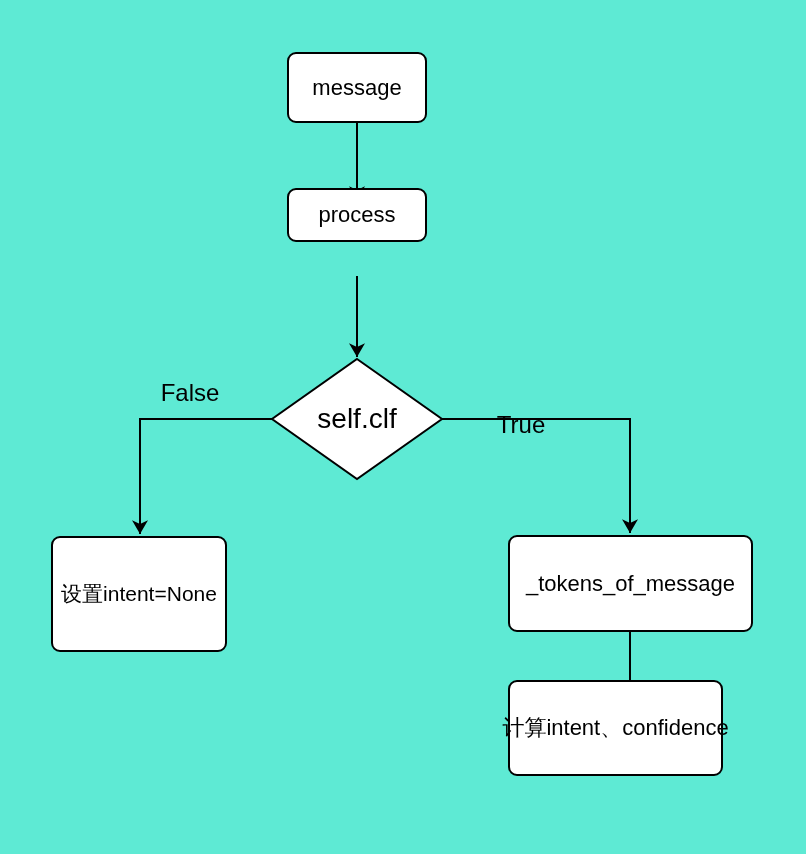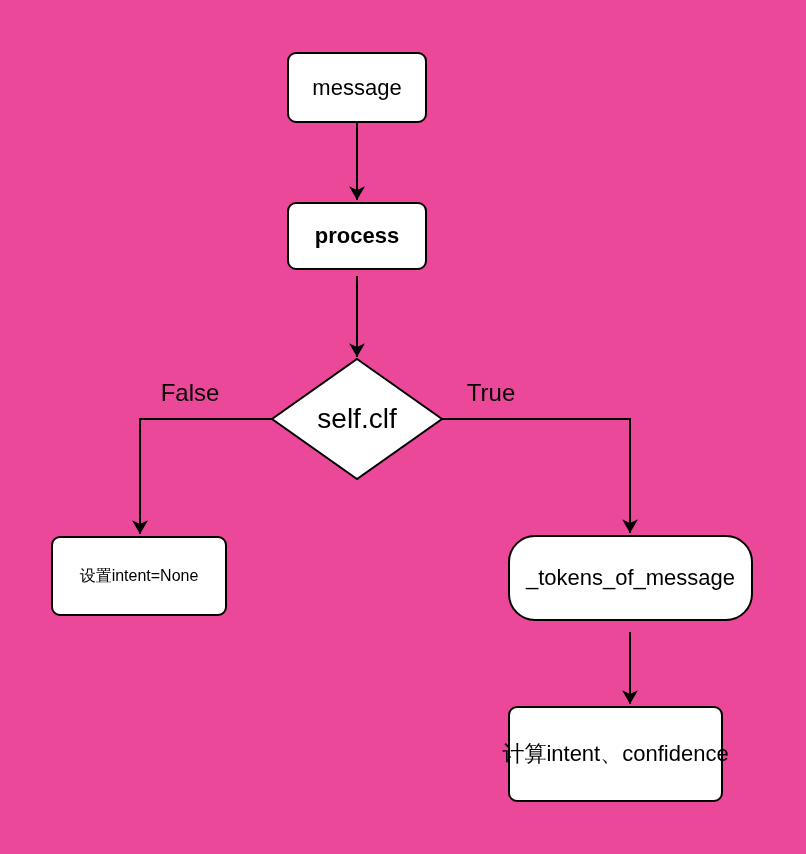--- a/index.html
+++ b/index.html
@@ -12,7 +12,7 @@
     position: relative;
     width: 806px;
     height: 854px;
-    background: #ec4899;
+    background: #5eead4;
     overflow: hidden;
   }
   svg.edge-layer {

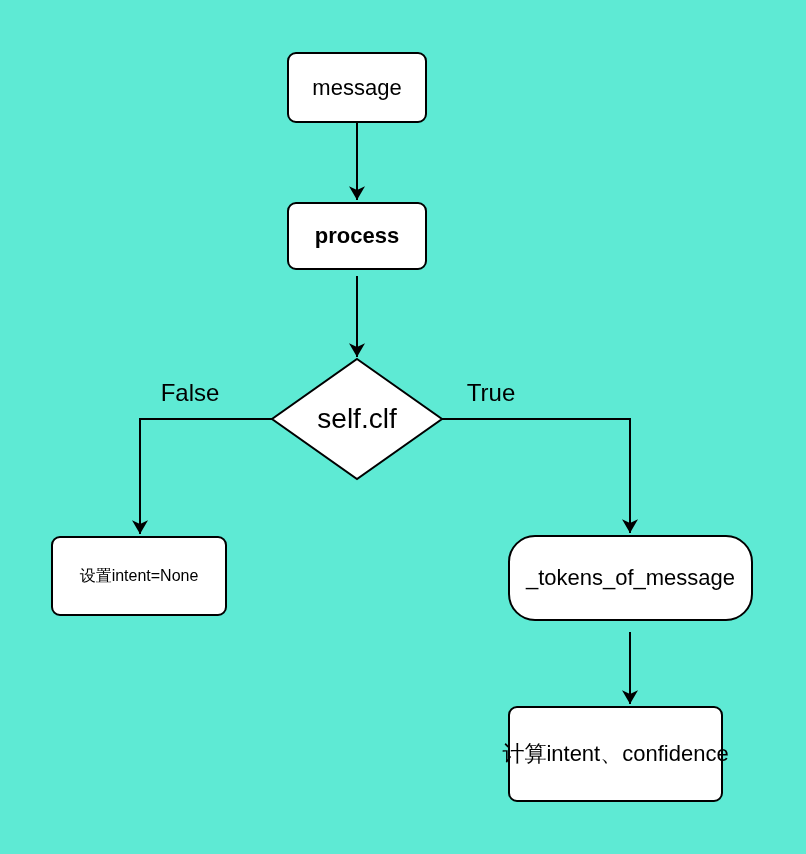--- a/index.html
+++ b/index.html
@@ -46,7 +46,7 @@
     overflow: visible;
   }
   .node-message  { left: 287px; top: 52px;  width: 140px; height: 71px; }
-  .node-process  { left: 287px; top: 202px; width: 140px; height: 68px; font-weight: bold; }
+  .node-process  { left: 287px; top: 188px; width: 140px; height: 54px; }
   .node-set-intent { left: 51px;  top: 536px; width: 176px; height: 80px; font-size: 16px; }
   .node-tokens   { left: 508px; top: 535px; width: 245px; height: 86px; border-radius: 27px; }
   .node-compute  { left: 508px; top: 706px; width: 215px; height: 96px; }

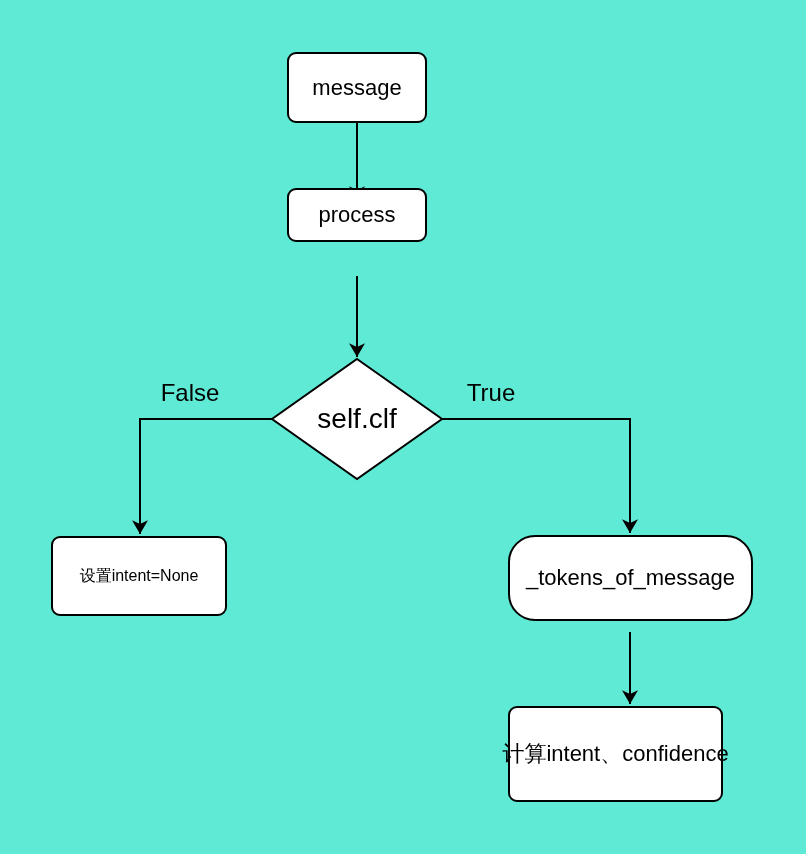--- a/index.html
+++ b/index.html
@@ -65,7 +65,7 @@
     white-space: nowrap;
   }
   .edge-label-false { left: 190px; }
-  .edge-label-true  { left: 491px; }
+  .edge-label-true  { left: 521px; margin-top: 32px; }
 </style>
 </head>
 <body>

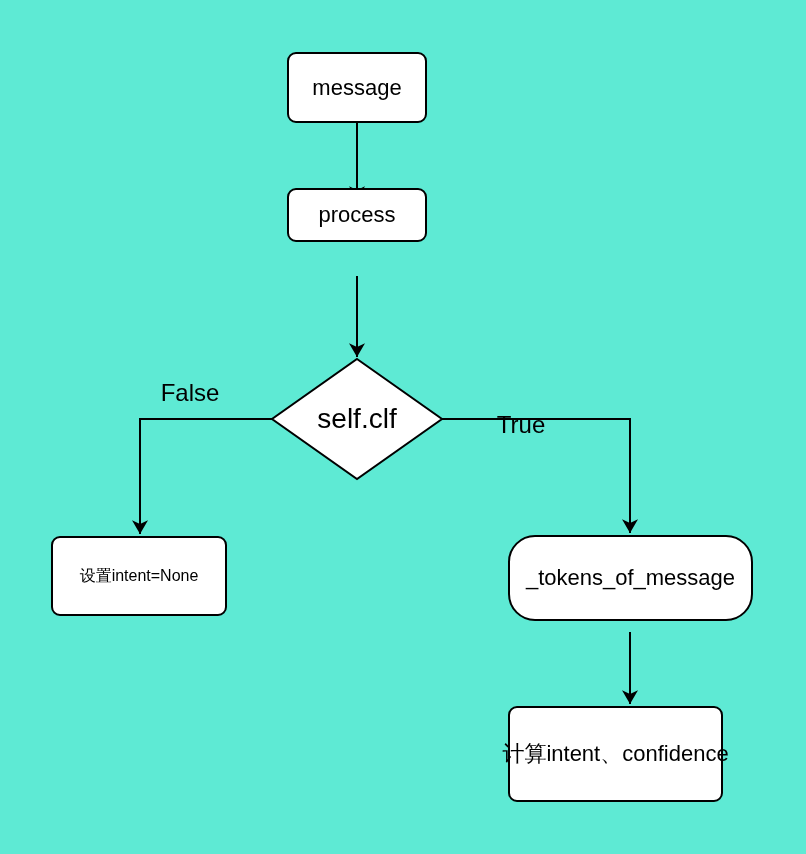--- a/index.html
+++ b/index.html
@@ -47,7 +47,7 @@
   }
   .node-message  { left: 287px; top: 52px;  width: 140px; height: 71px; }
   .node-process  { left: 287px; top: 188px; width: 140px; height: 54px; }
-  .node-set-intent { left: 51px;  top: 536px; width: 176px; height: 80px; font-size: 16px; }
+  .node-set-intent { left: 51px;  top: 536px; width: 176px; height: 116px; font-size: 21px; }
   .node-tokens   { left: 508px; top: 535px; width: 245px; height: 86px; border-radius: 27px; }
   .node-compute  { left: 508px; top: 706px; width: 215px; height: 96px; }
   .diamond-label {

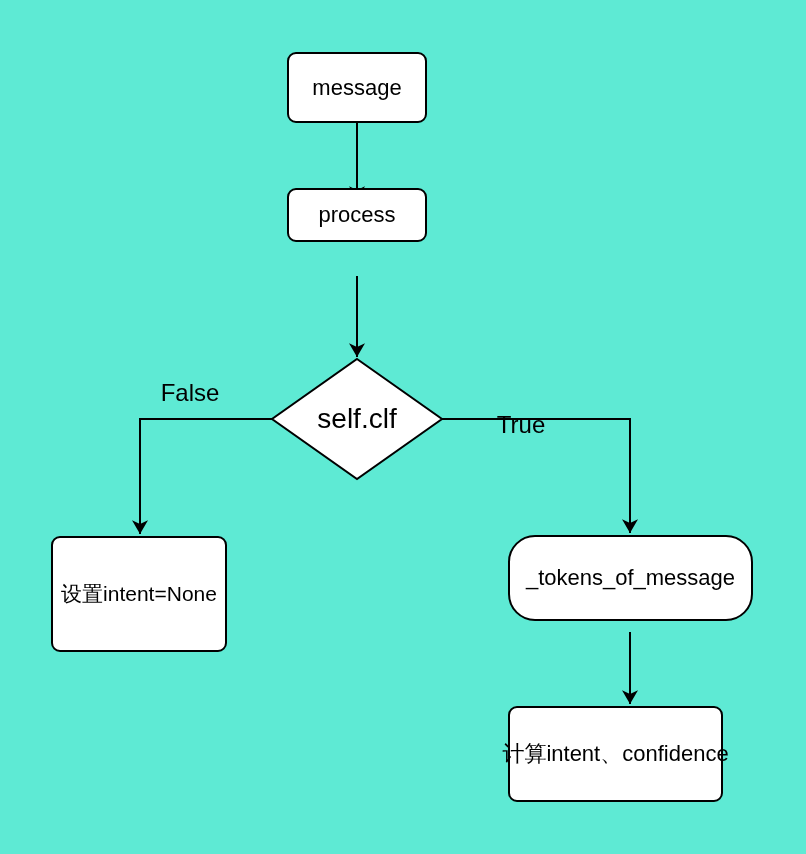--- a/index.html
+++ b/index.html
@@ -48,7 +48,7 @@
   .node-message  { left: 287px; top: 52px;  width: 140px; height: 71px; }
   .node-process  { left: 287px; top: 188px; width: 140px; height: 54px; }
   .node-set-intent { left: 51px;  top: 536px; width: 176px; height: 116px; font-size: 21px; }
-  .node-tokens   { left: 508px; top: 535px; width: 245px; height: 86px; border-radius: 27px; }
+  .node-tokens   { left: 508px; top: 535px; width: 245px; height: 97px; }
   .node-compute  { left: 508px; top: 706px; width: 215px; height: 96px; }
   .diamond-label {
     position: absolute;

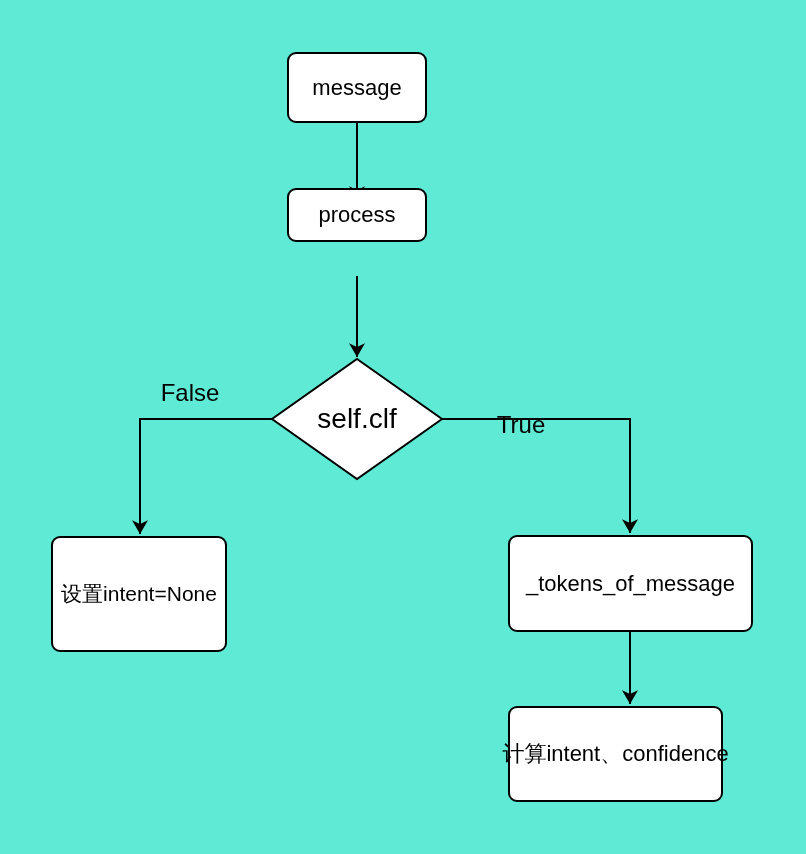--- a/index.html
+++ b/index.html
@@ -49,7 +49,7 @@
   .node-process  { left: 287px; top: 188px; width: 140px; height: 54px; }
   .node-set-intent { left: 51px;  top: 536px; width: 176px; height: 116px; font-size: 21px; }
   .node-tokens   { left: 508px; top: 535px; width: 245px; height: 97px; }
-  .node-compute  { left: 508px; top: 706px; width: 215px; height: 96px; }
+  .node-compute  { left: 508px; top: 680px; width: 215px; height: 96px; }
   .diamond-label {
     position: absolute;
     left: 357px; top: 419px;

